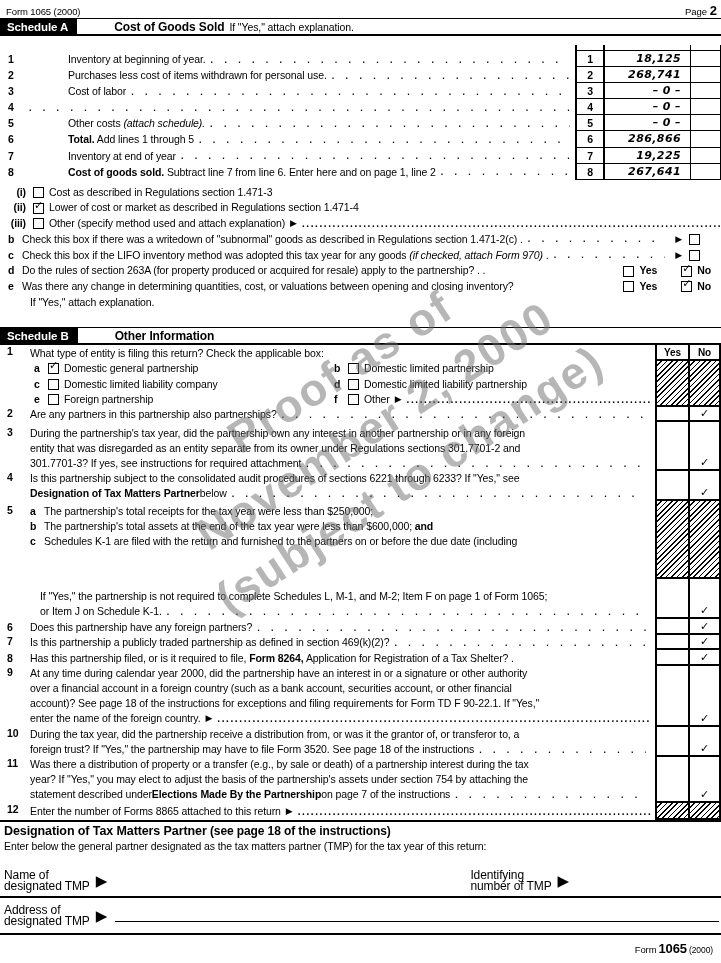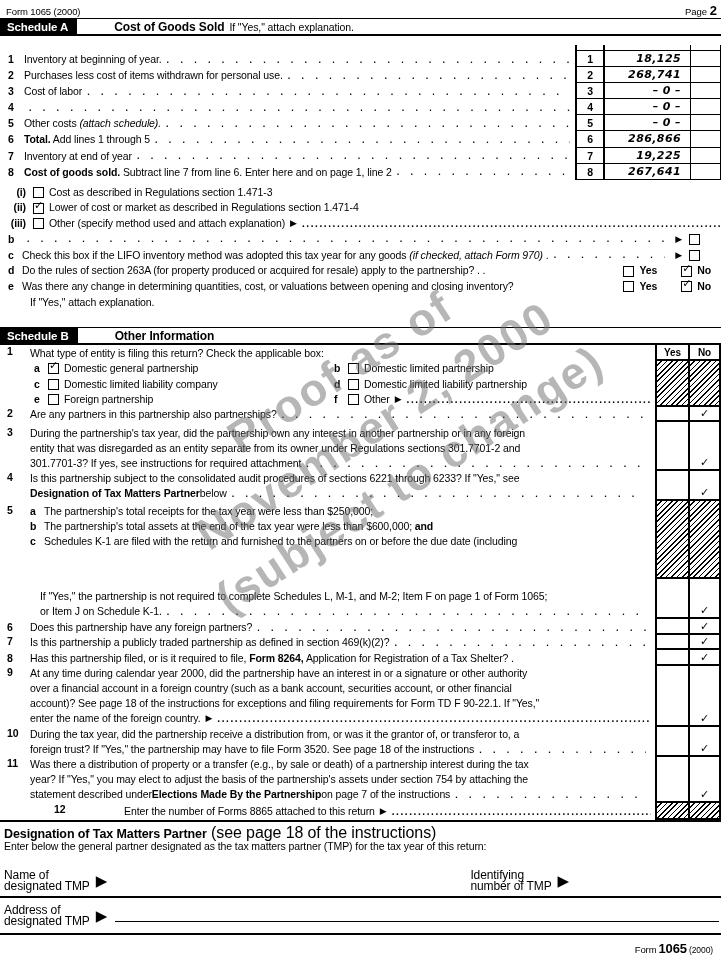--- a/index.html
+++ b/index.html
@@ -21,7 +21,7 @@
   .asp{display:flex;height:6px;}
   .arow{display:flex;height:16.1px;line-height:16.1px;align-items:center;}
   .lnum{width:24px;font-weight:bold;padding-left:8px;box-sizing:border-box;}
-  .atxt{white-space:nowrap;overflow:hidden;}
+  .atxt{white-space:nowrap;overflow:hidden;margin-left:44px;}
   .lead{flex:1 1 0;overflow:hidden;white-space:nowrap;margin:0 5px;min-width:0;}
   .lead::after{font-weight:bold;font-size:9px;word-spacing:9px;
     content:". . . . . . . . . . . . . . . . . . . . . . . . . . . . . . . . . . . . . . . . . . . . . . . .";}

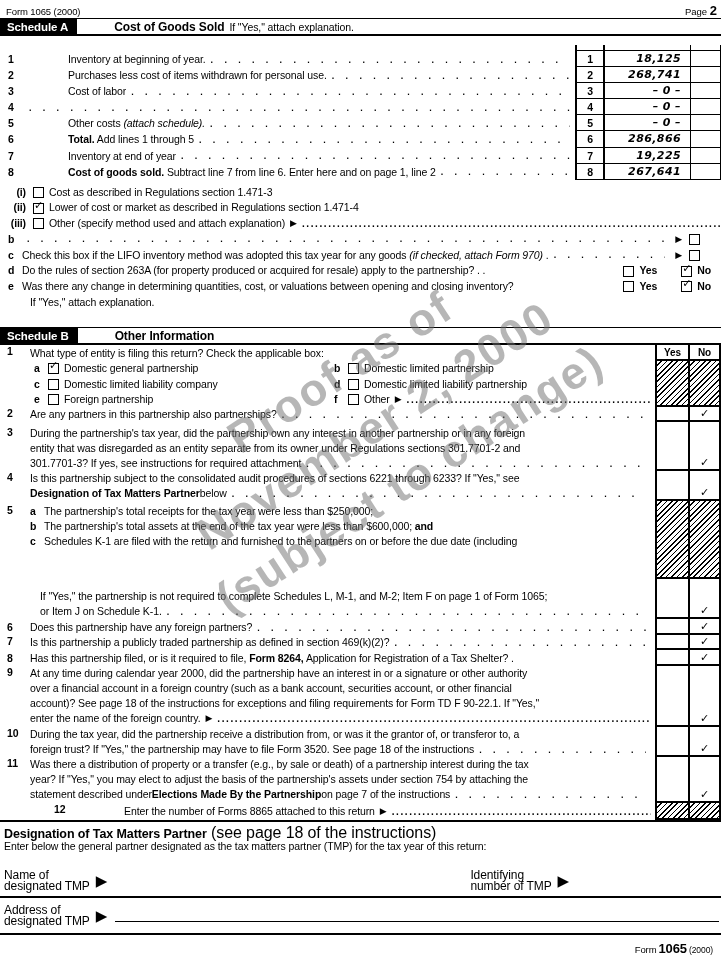--- a/index.html
+++ b/index.html
@@ -220,6 +220,7 @@
     </div>
     <div class="nrow flexr">
       <span class="bletter">b</span>
+      <span>Check this box if there was a writedown of "subnormal" goods as described in Regulations section 1.471-2(c) .</span>
       <span class="lead"></span>
       <span class="arrow">▶</span>
       <span class="cb">

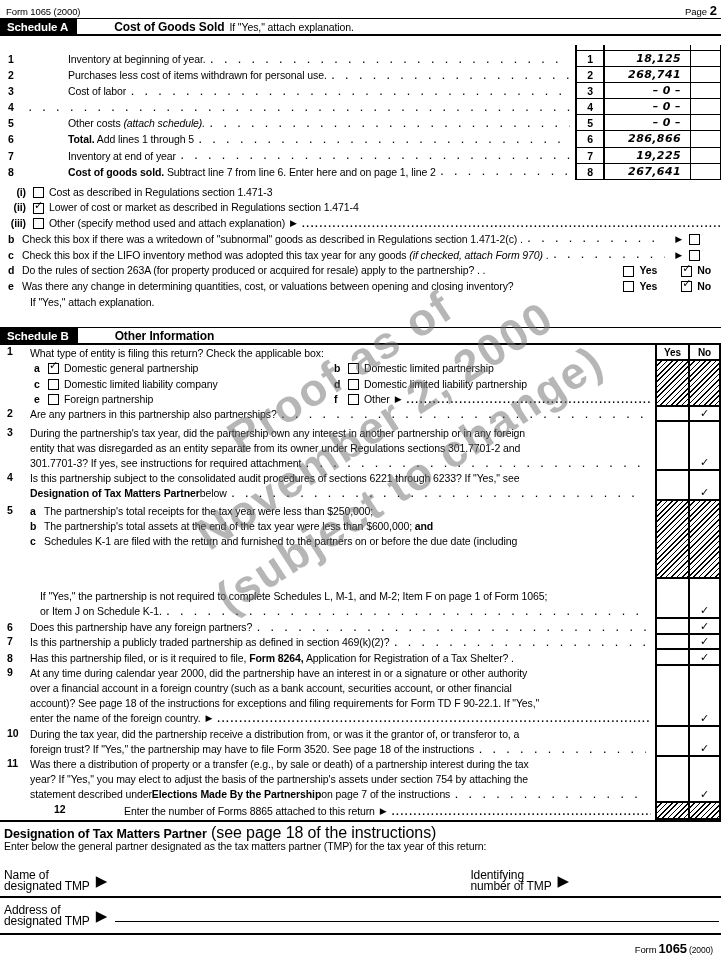--- a/index.html
+++ b/index.html
@@ -60,7 +60,7 @@
   .lnf{display:flex;align-items:center;}
   .h62{height:62px;} .h15{height:15px;} .h49{height:49px;padding-top:4px;} .h30{height:30px;}
   .h78{height:78px;padding-top:3px;} .h40{height:40px;padding-top:10px;} .h16{height:16px;line-height:16px;}
-  .h61{height:61px;} .h46{height:46px;} .h17{height:17px;padding-left:47px;}
+  .h61{height:61px;} .h46{height:46px;} .h17{height:17px;}
   .optrow{display:flex;height:15.3px;line-height:15.3px;align-items:center;padding-left:4px;}
   .optL{width:300px;display:flex;align-items:center;flex:0 0 auto;}
   .optR{flex:1;display:flex;align-items:center;min-width:0;}

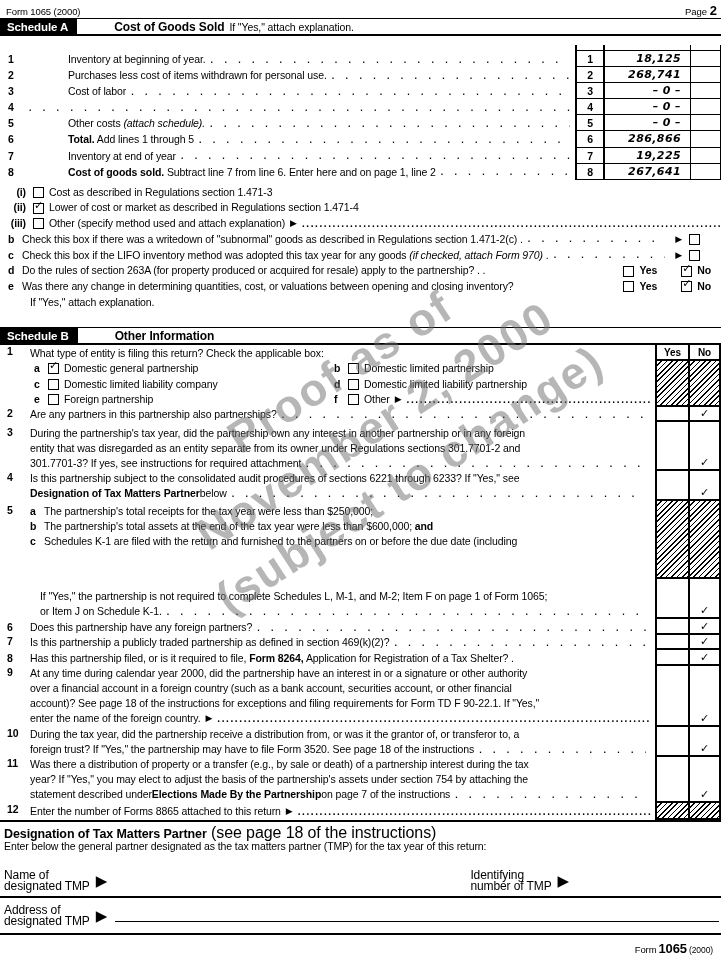--- a/index.html
+++ b/index.html
@@ -80,7 +80,7 @@
   
   .desig{border-top:0px;}
   .desightl{font-size:12.5px;font-weight:bold;padding:2px 0 0 4px;height:15px;}
-  .desightl .note{font-weight:normal;font-size:16px;}
+  .desightl .note{font-weight:bold;font-size:12px;}
   .intro{padding:1px 0 0 4px;height:14px;}
   .tmprow1{display:flex;align-items:center;border-bottom:2px solid #000;height:31px;margin-top:11px;}
   .tmprow2{display:flex;border-bottom:2px solid #000;height:35px;}

